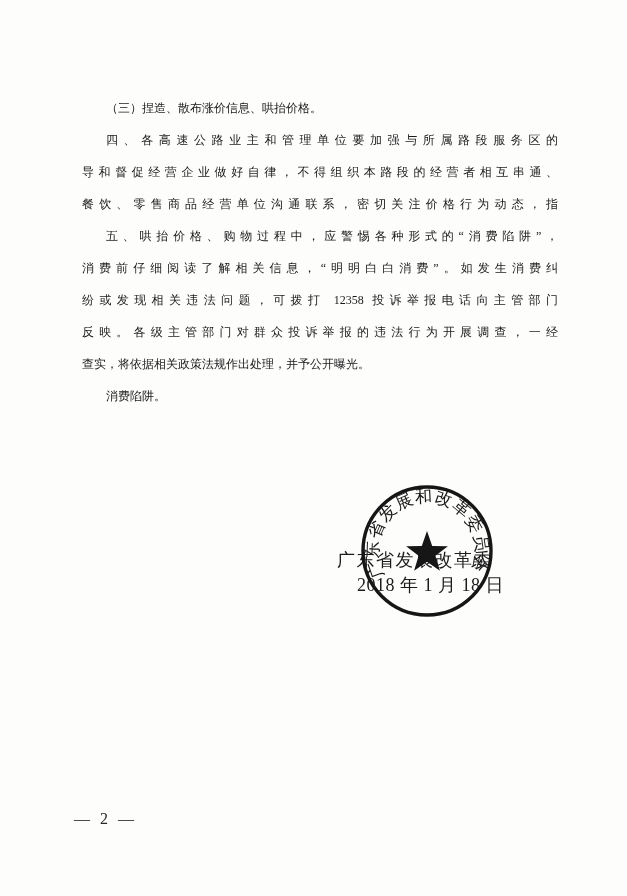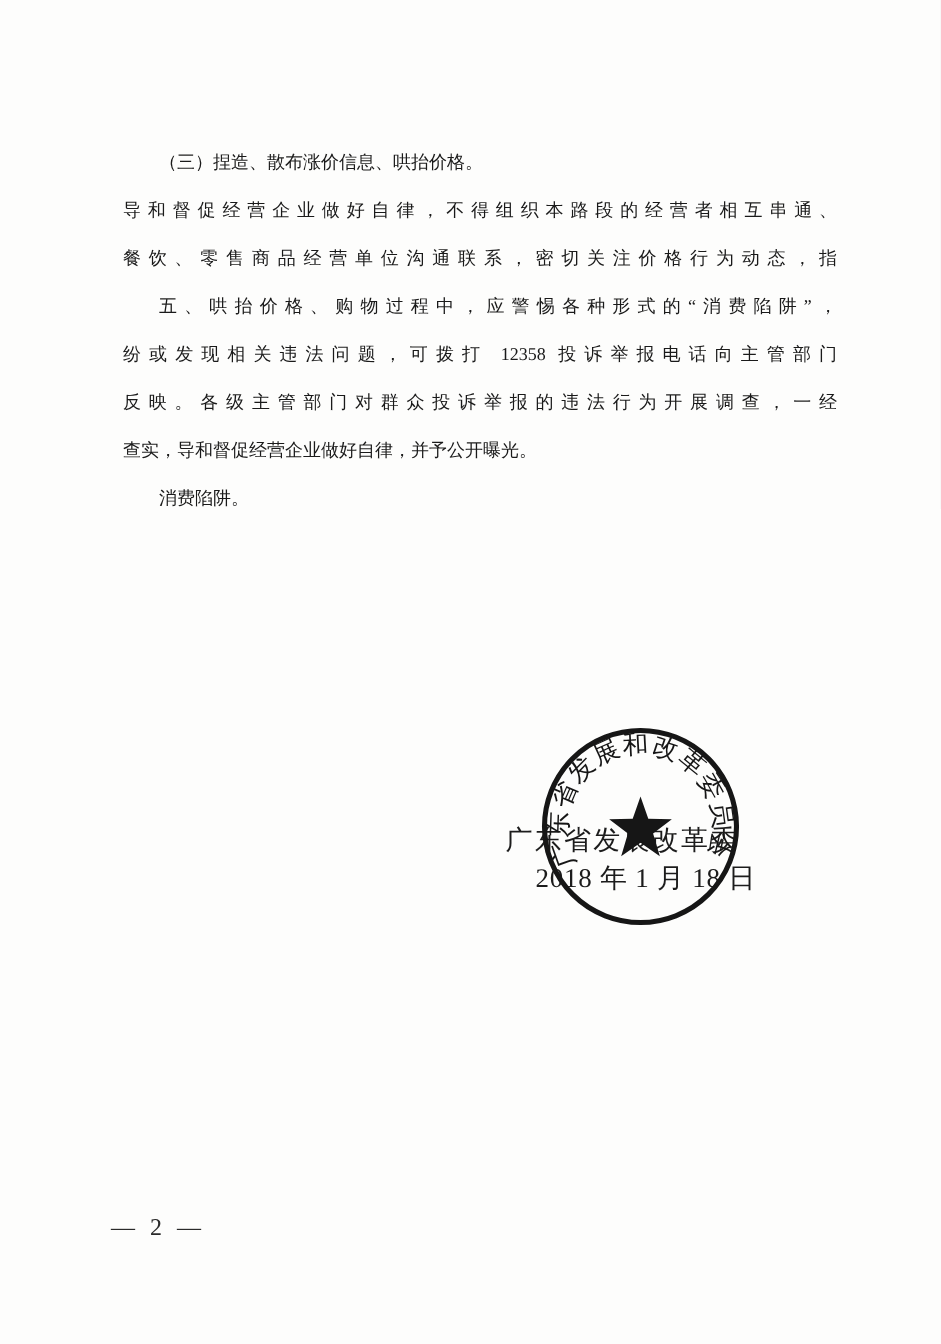--- a/index.html
+++ b/index.html
@@ -76,6 +76,7 @@
 
     <div class="line ind end">（三）捏造、散布涨价信息、哄抬价格。</div>
 
+    <div class="line ind">四、各高速公路业主和管理单位要加强与所属路段服务区的</div>
     <div class="line">导和督促经营企业做好自律，不得组织本路段的经营者相互串通、</div>
     <div class="line">餐饮、零售商品经营单位沟通联系，密切关注价格行为动态，指</div>
 

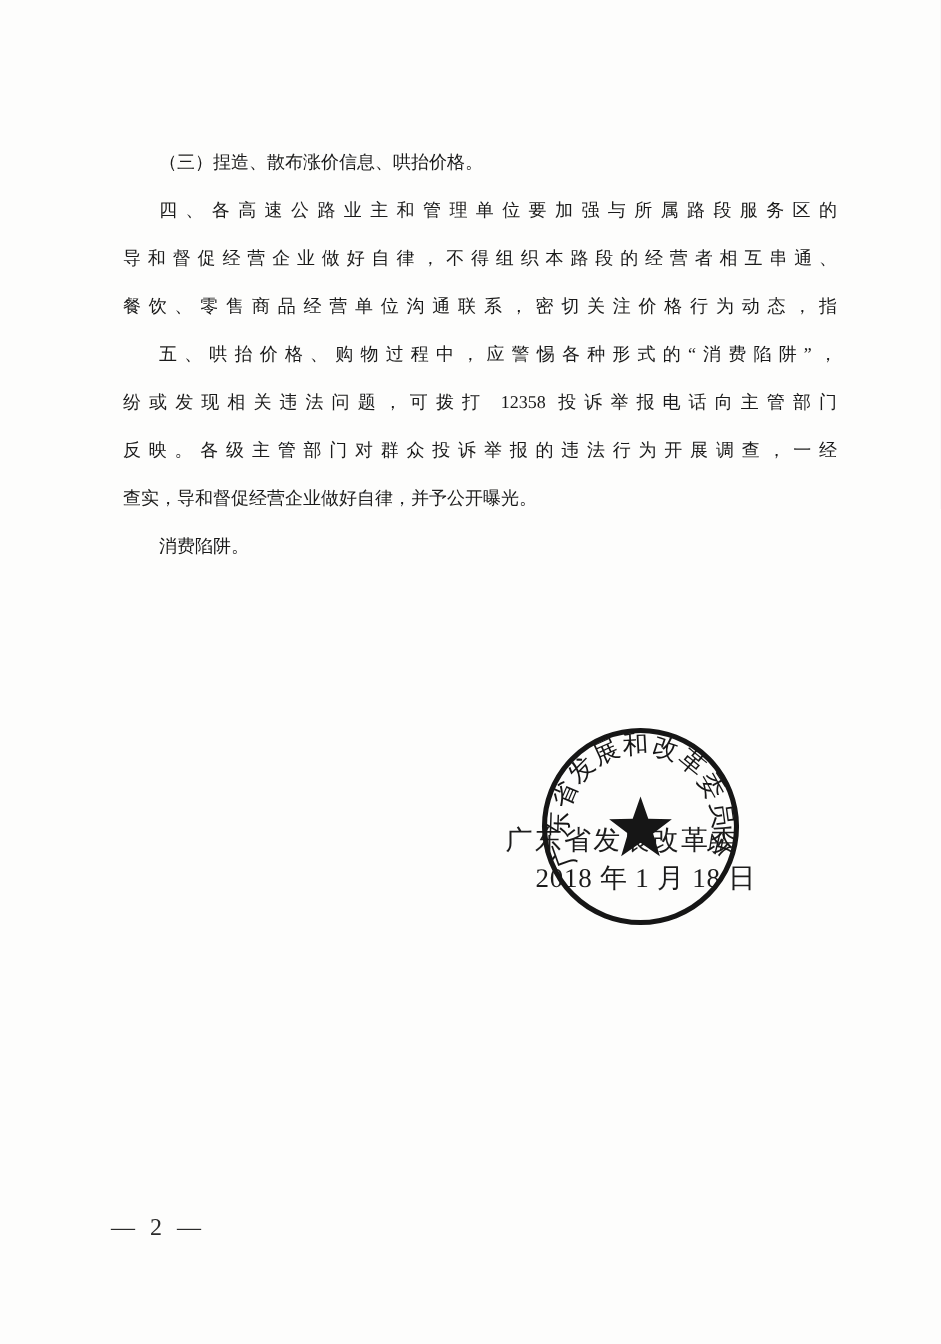--- a/index.html
+++ b/index.html
@@ -81,6 +81,7 @@
     <div class="line">餐饮、零售商品经营单位沟通联系，密切关注价格行为动态，指</div>
 
     <div class="line ind">五、哄抬价格、购物过程中，应警惕各种形式的“消费陷阱”，</div>
+    <div class="line">消费前仔细阅读了解相关信息，“明明白白消费”。如发生消费纠</div>
     <div class="line">纷或发现相关违法问题，可拨打 12358 投诉举报电话向主管部门</div>
     <div class="line">反映。各级主管部门对群众投诉举报的违法行为开展调查，一经</div>
     <div class="line end">查实，导和督促经营企业做好自律，并予公开曝光。</div>

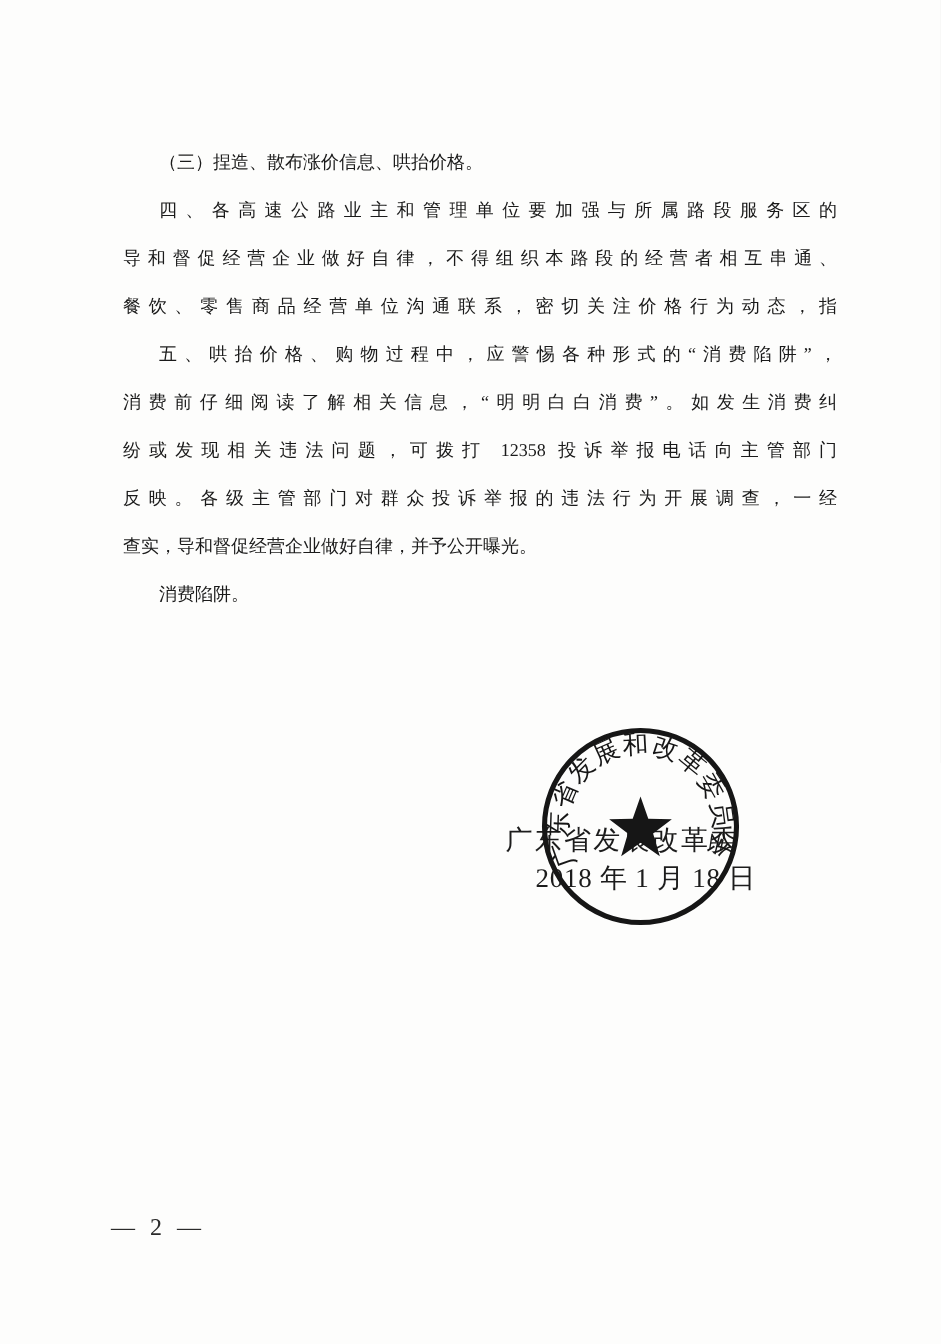--- a/index.html
+++ b/index.html
@@ -84,7 +84,7 @@
     <div class="line">消费前仔细阅读了解相关信息，“明明白白消费”。如发生消费纠</div>
     <div class="line">纷或发现相关违法问题，可拨打 12358 投诉举报电话向主管部门</div>
     <div class="line">反映。各级主管部门对群众投诉举报的违法行为开展调查，一经</div>
-    <div class="line end">查实，导和督促经营企业做好自律，并予公开曝光。</div>
+    <div class="line end">查实，将依据相关政策法规作出处理，并予公开曝光。</div>
 
     <div class="line ind end">消费陷阱。</div>
   </div>

